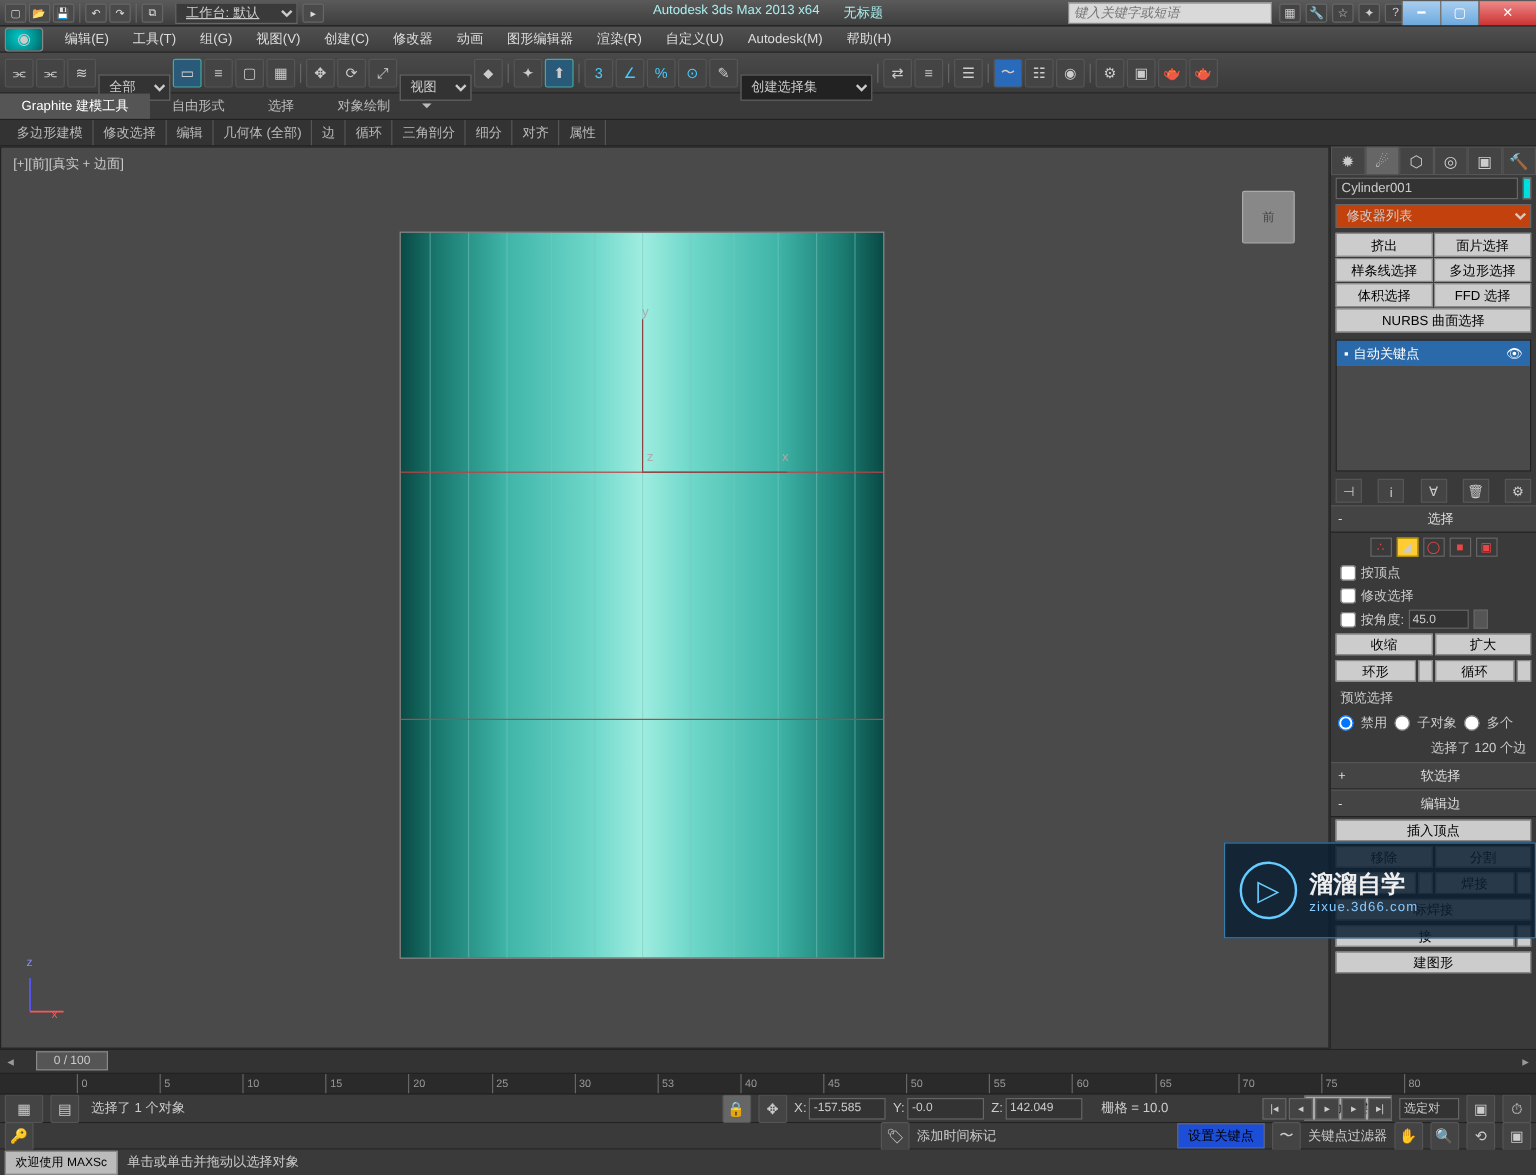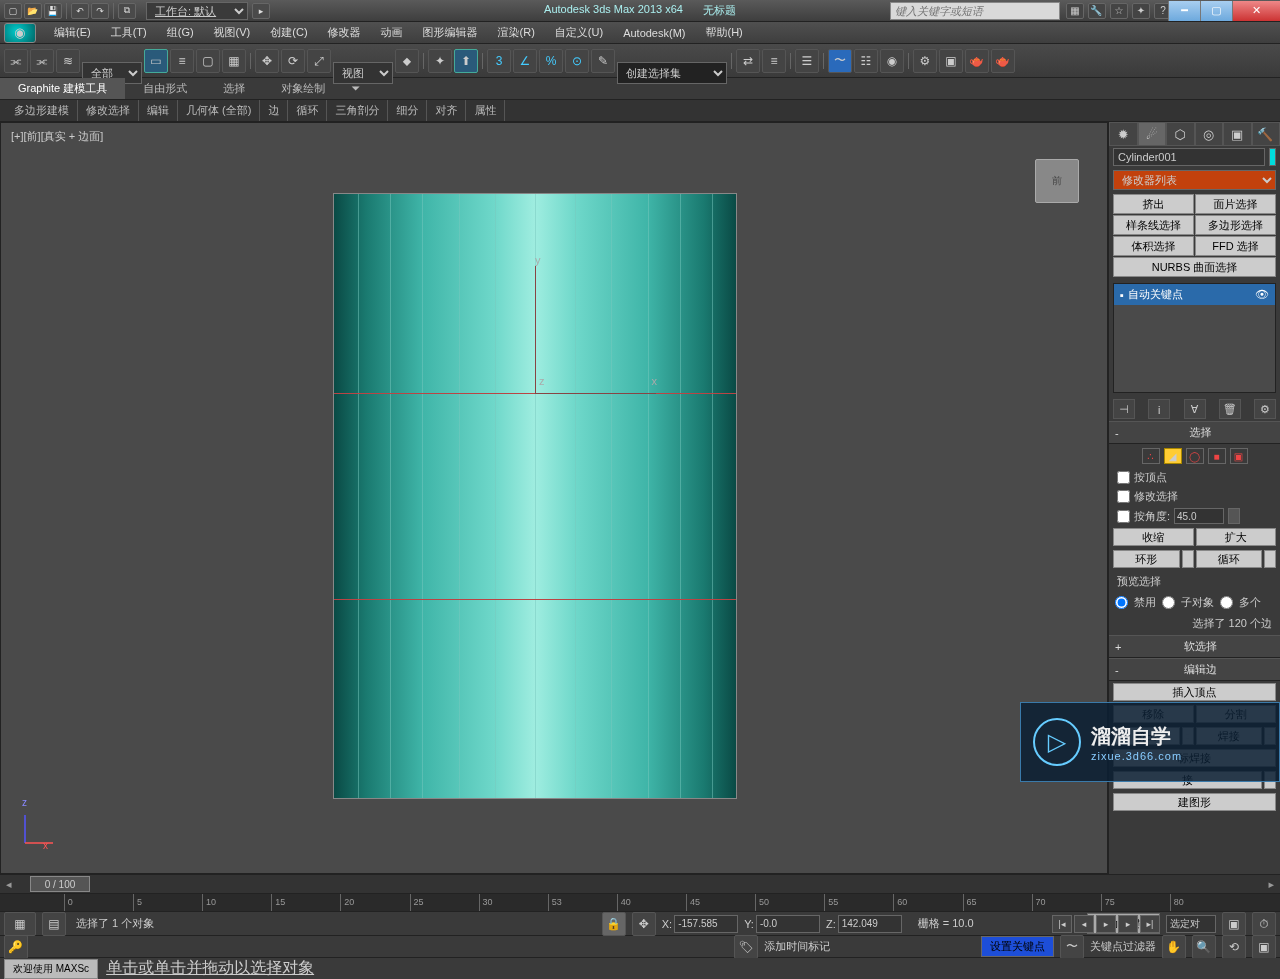--- a/index.html
+++ b/index.html
@@ -94,7 +94,7 @@
 .status-row2 { height:22px; display:flex; align-items:center; padding:0 4px; gap:6px; background:#3a3a3a; border-bottom:1px solid #222; }
 .bottom-row { height:21px; display:flex; align-items:center; background:#3a3a3a; padding:0 4px; gap:8px; }
 .maxscript-tab { background:#bbb; color:#000; padding:2px 8px; font-size:10px; border:1px solid #888; }
-.hint-text { color:#ccc; font-size:16px;text-decoration:underline; }
+.hint-text { color:#ccc; font-size:11px; }
 .playback { position:absolute; right:120px; display:flex; gap:2px; }
 .play-btn { width:20px; height:18px; background:#444; border:1px solid #666; display:flex; align-items:center; justify-content:center; font-size:9px; }
 input,select,button { font-family:inherit; }

